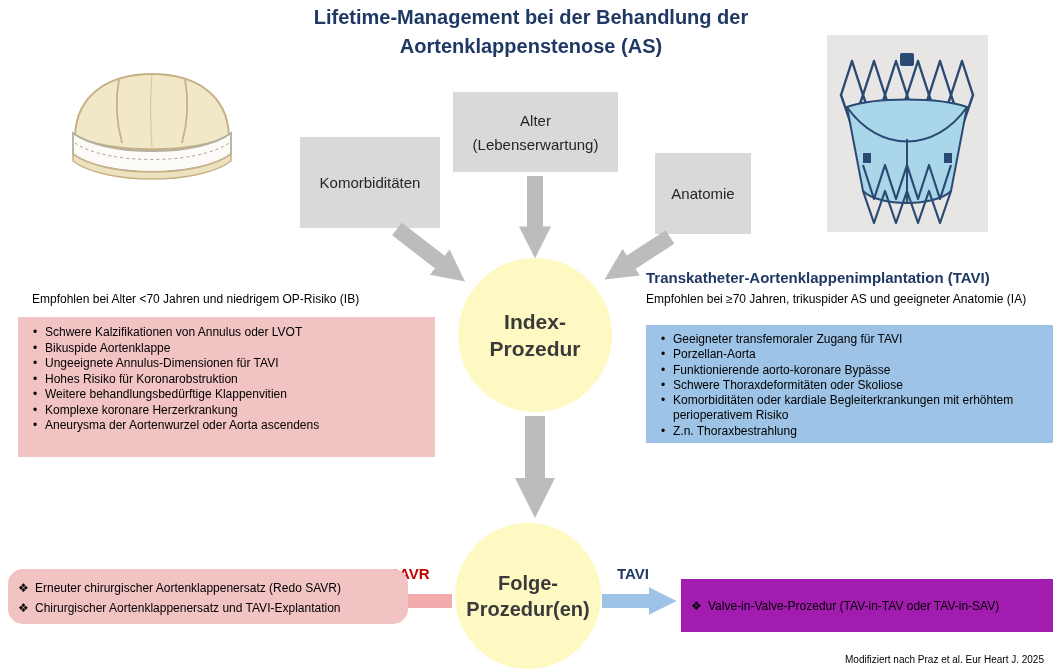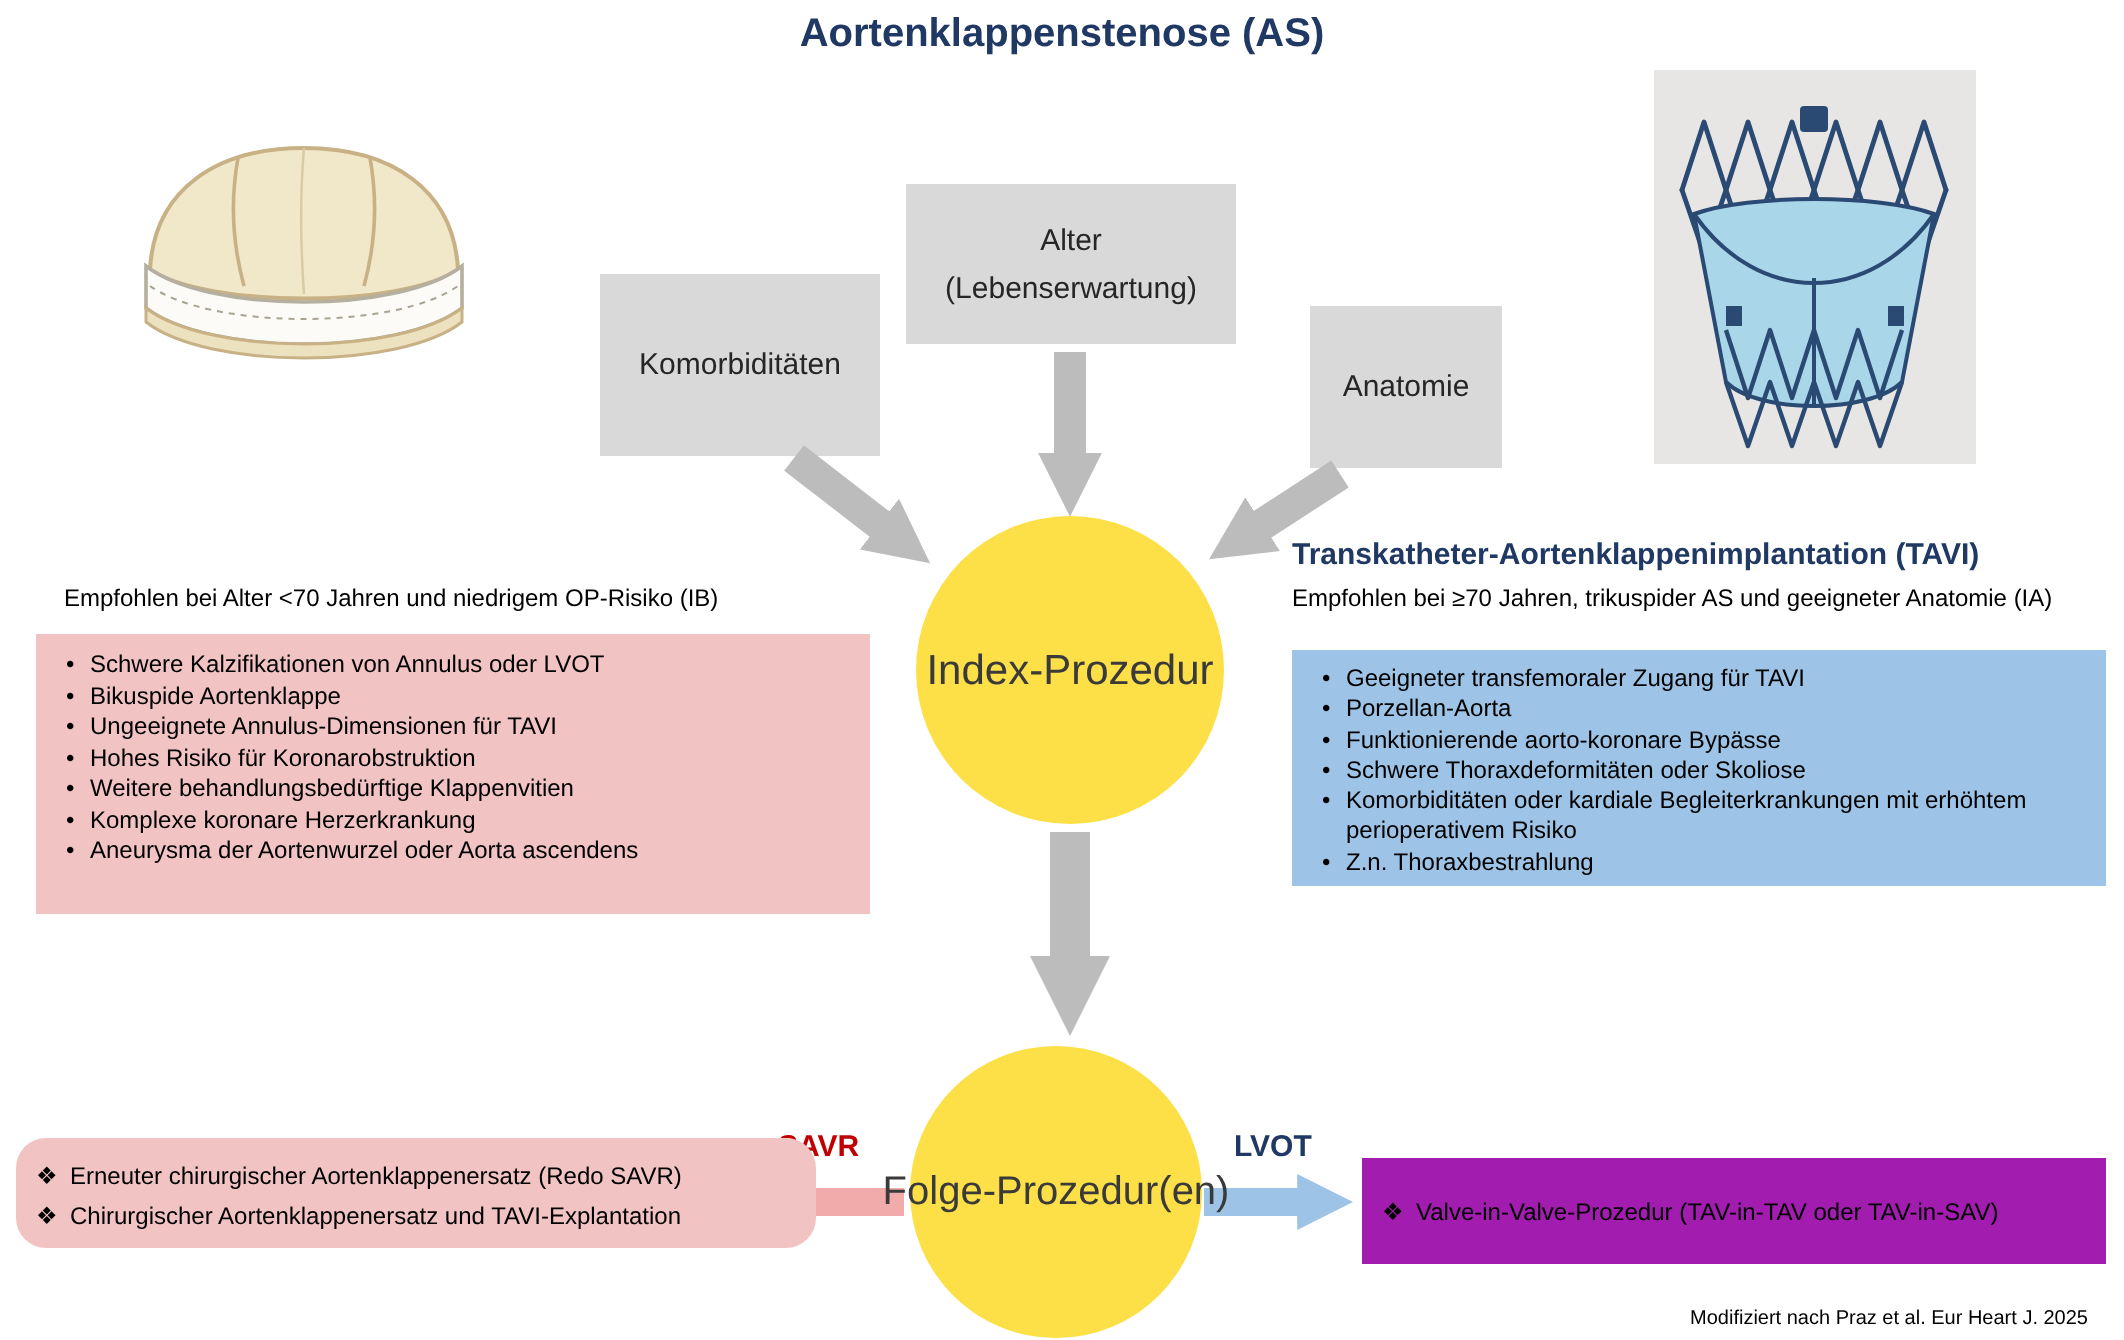--- a/index.html
+++ b/index.html
@@ -63,6 +63,7 @@
 <div class="canvas">
 
   <h1 class="title">
+    <span>Lifetime-Management bei der Behandlung der</span>
     <span>Aortenklappenstenose (AS)</span>
   </h1>
 

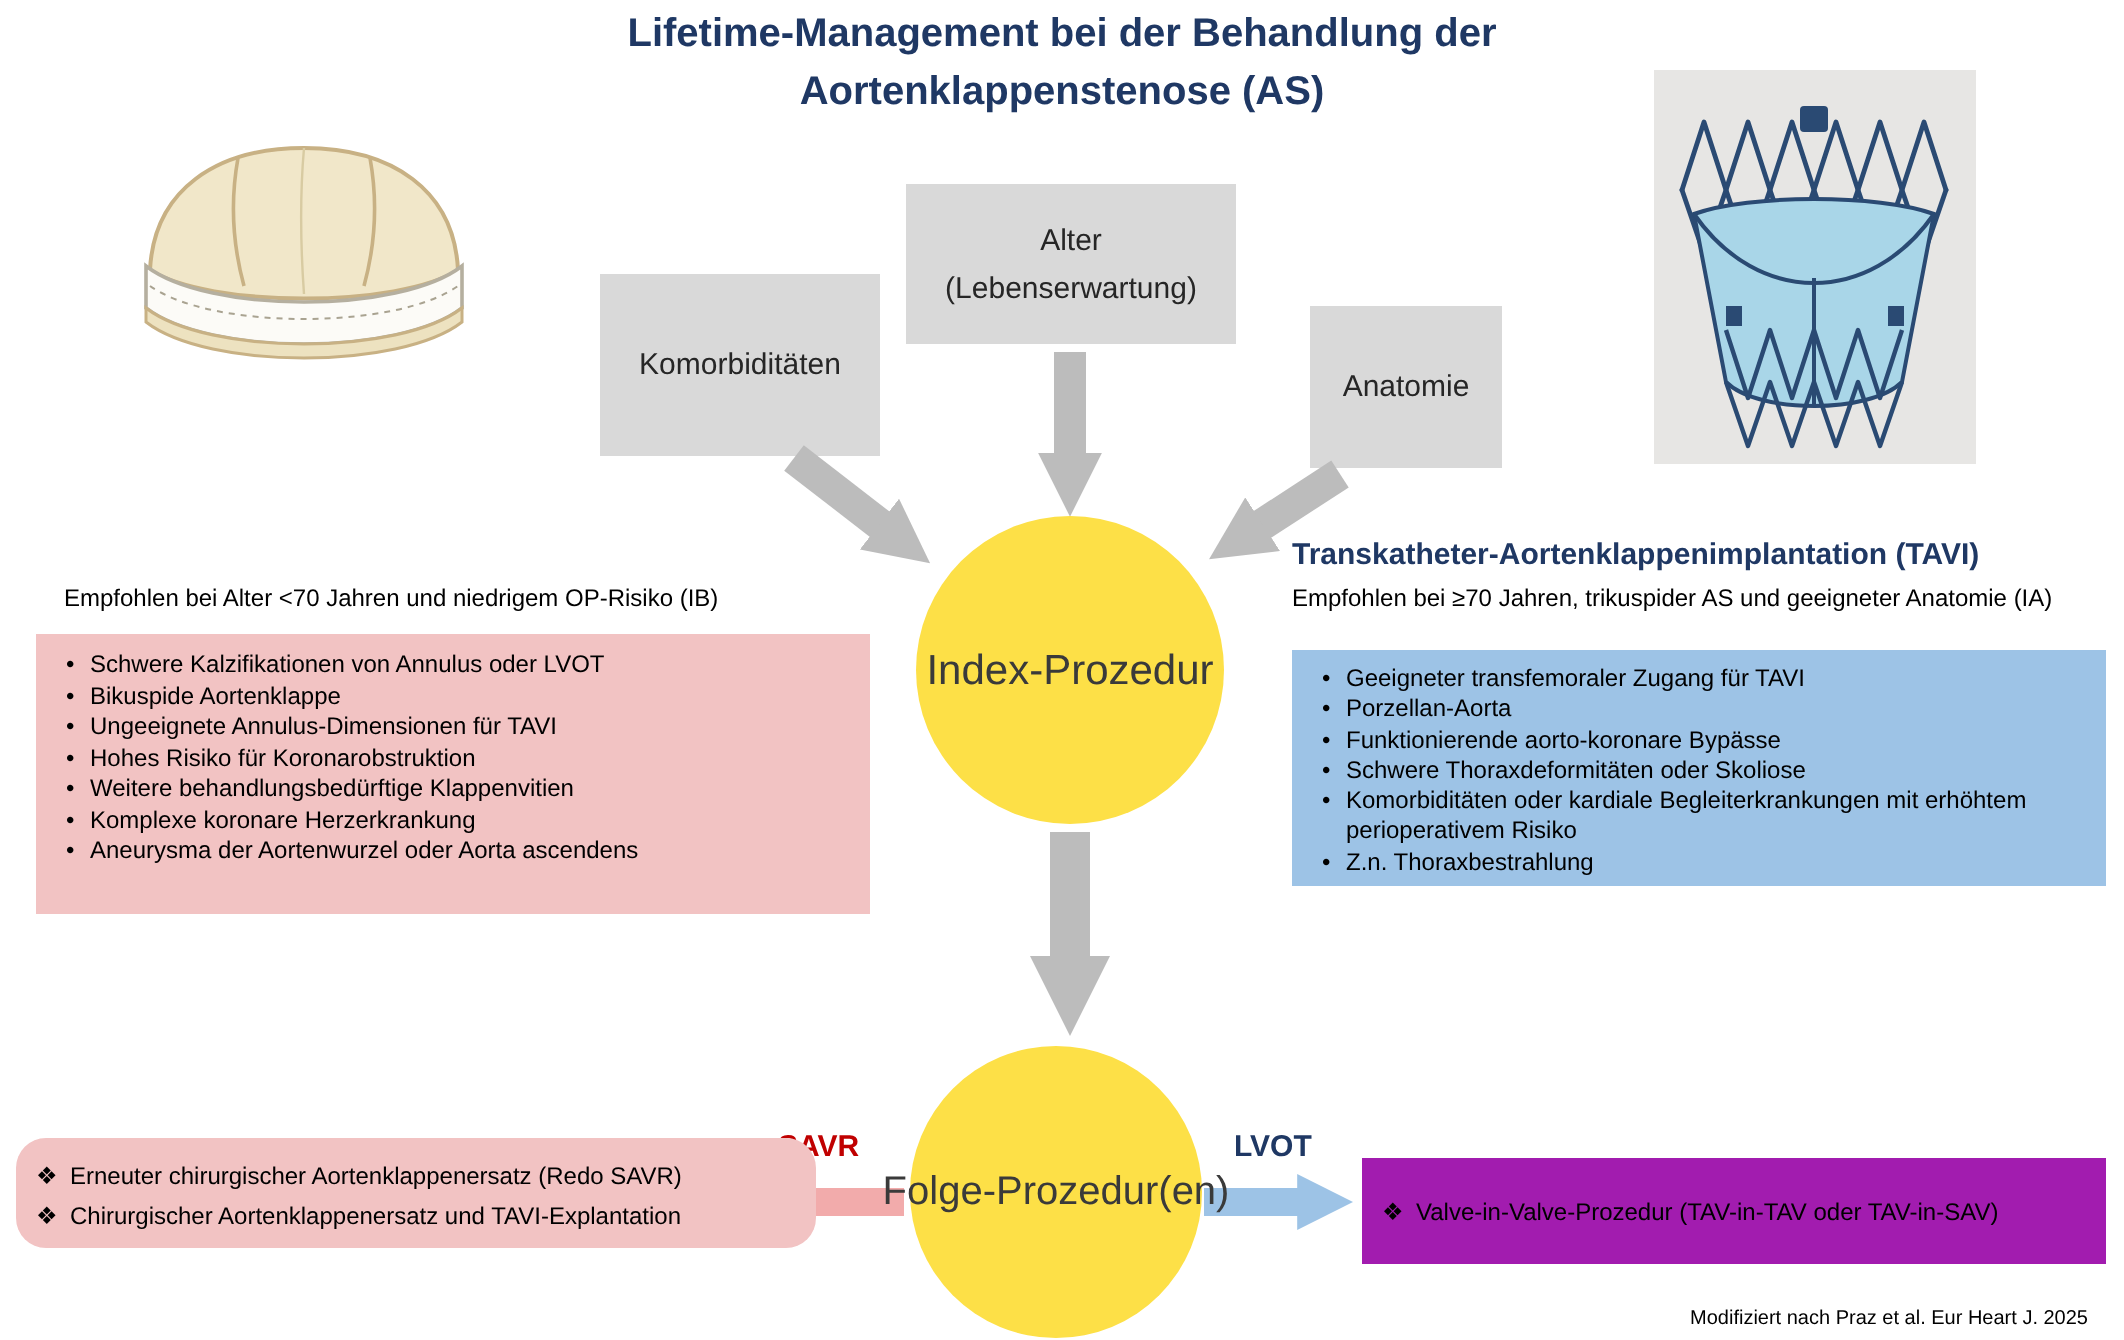--- a/index.html
+++ b/index.html
@@ -21,9 +21,9 @@
 
   .arrows { position:absolute; left:0; top:0; pointer-events:none; }
 
-  .circle { position:absolute; border-radius:50%; background:#fde047; display:flex;
-            flex-direction:row; align-items:center; justify-content:center;
-            font-weight:400; color:#3A3A3A; text-align:center; }
+  .circle { position:absolute; border-radius:50%; background:#fef9c3; display:flex;
+            flex-direction:column; align-items:center; justify-content:center;
+            font-weight:700; color:#3A3A3A; text-align:center; }
   .circle.index { left:458px; top:258px; width:154px; height:154px; font-size:21px; line-height:27px; }
   .circle.folge { left:455px; top:523px; width:146px; height:146px; font-size:20px; line-height:26px; }
 

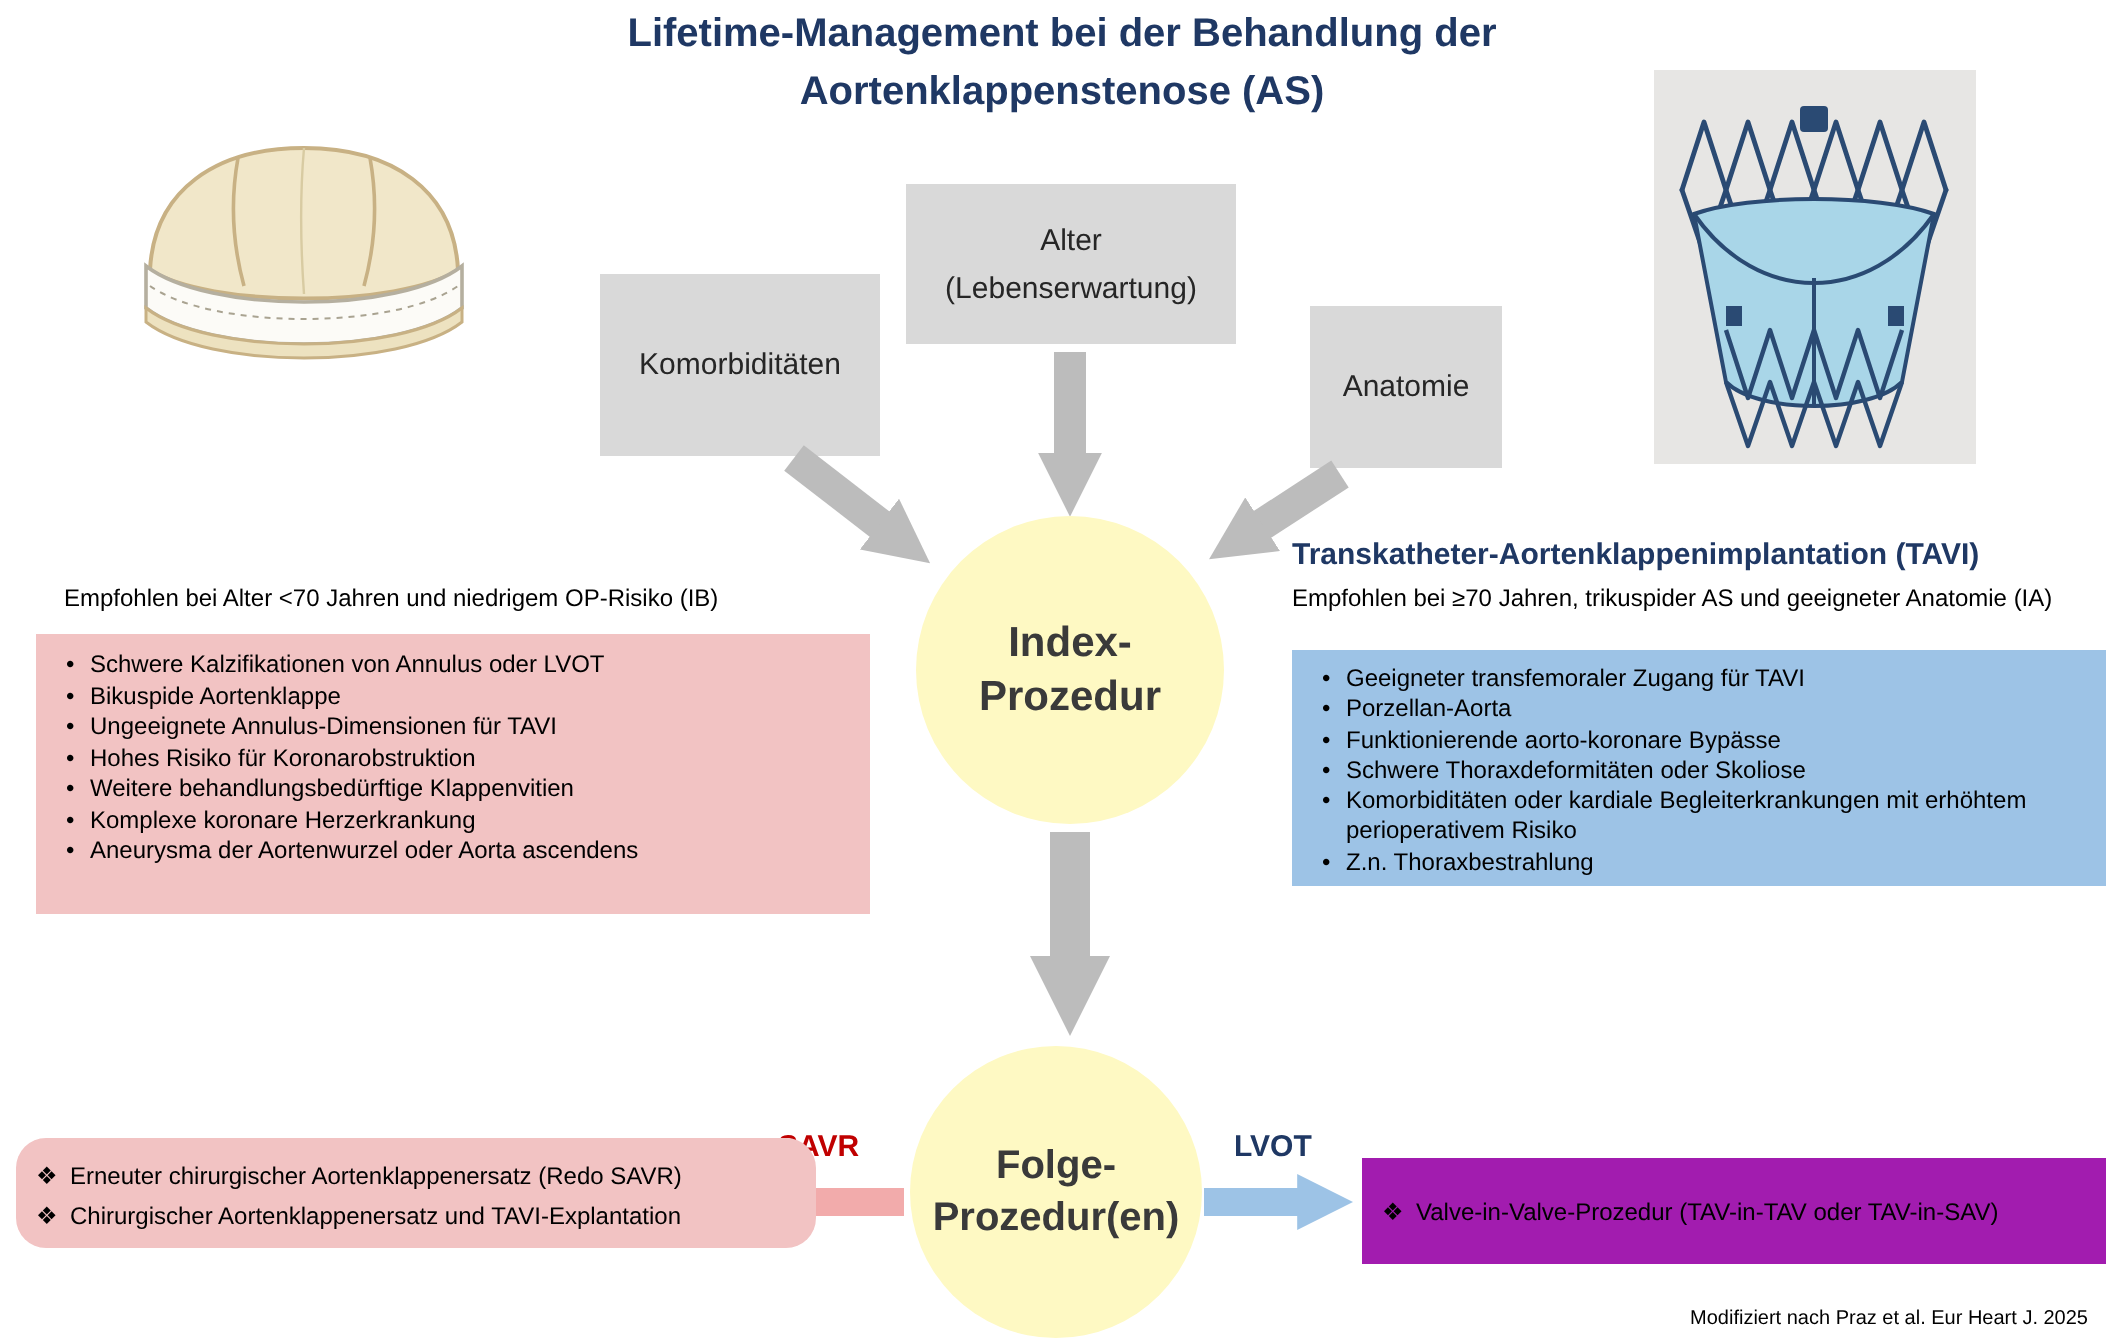--- a/index.html
+++ b/index.html
@@ -165,7 +165,7 @@
     <li>Chirurgischer Aortenklappenersatz und TAVI-Explantation</li>
   </ul>
 
-  <div class="flabel tavi-label">LVOT</div>
+  <div class="flabel tavi-label">TAVI</div>
   <ul class="blist viv-list">
     <li>Valve-in-Valve-Prozedur (TAV-in-TAV oder TAV-in-SAV)</li>
   </ul>

